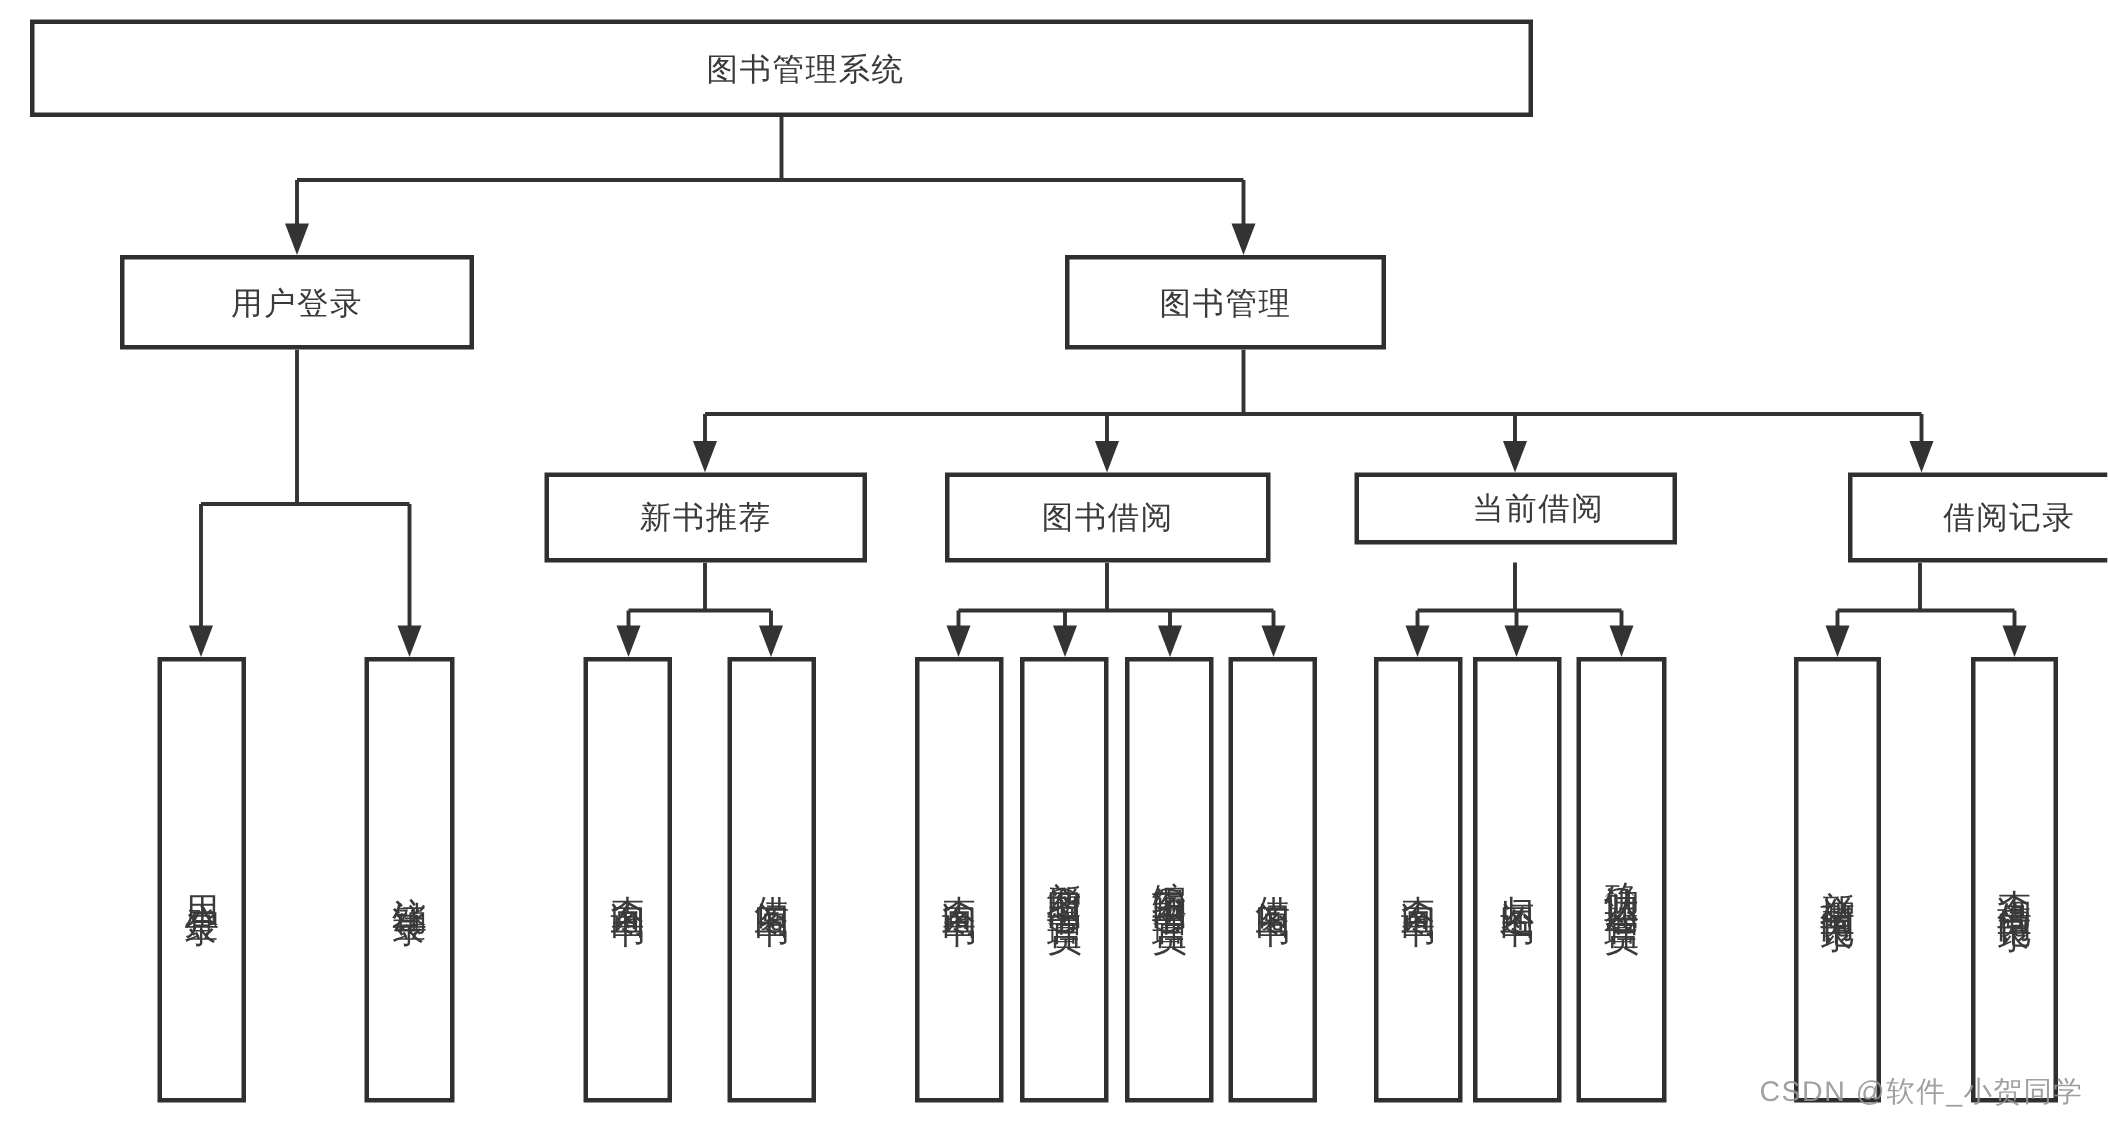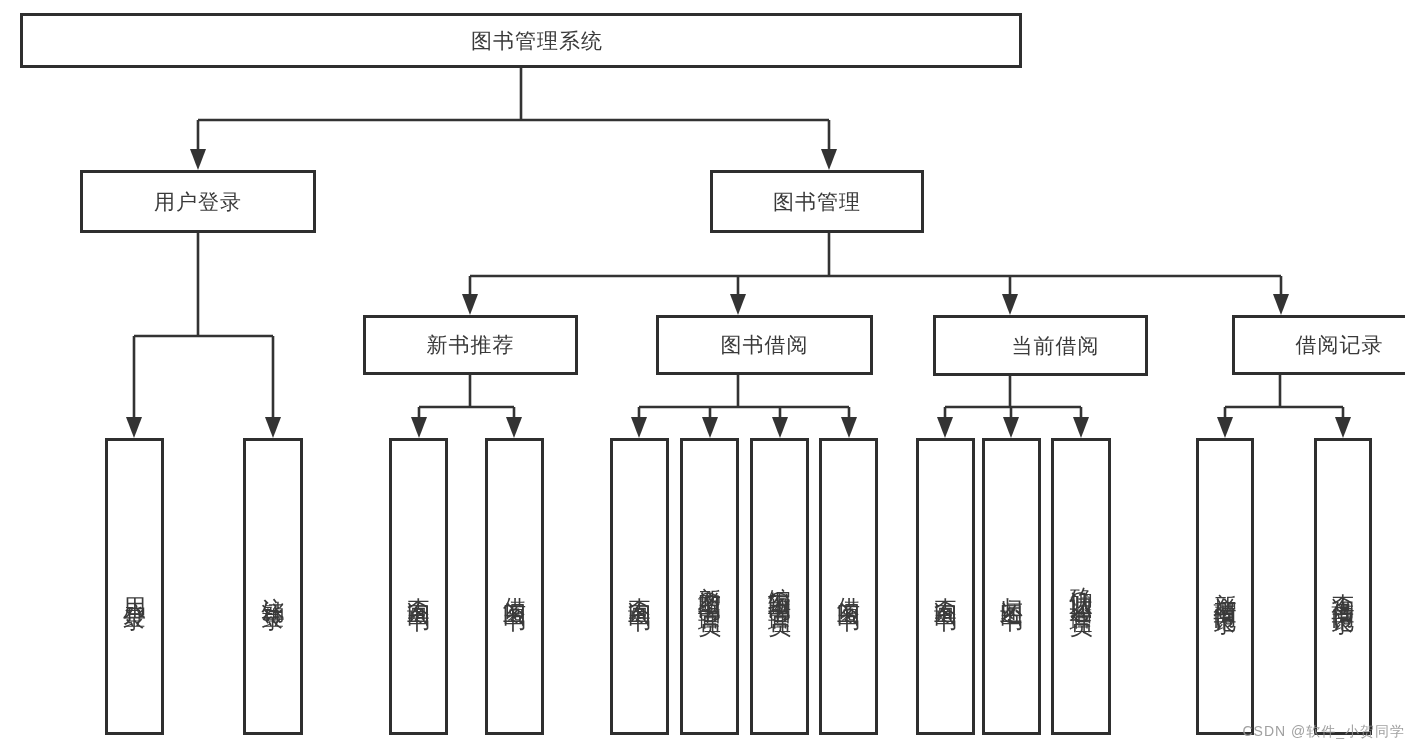--- a/index.html
+++ b/index.html
@@ -71,7 +71,7 @@
     </g>
   </svg>
 
-  <div class="node hbox" style="left:20px;top:13px;width:1002px;height:55px;padding-left:32px;">图书管理系统</div>
+  <div class="node hbox" style="left:20px;top:13px;width:1002px;height:65px;padding-left:32px;">图书管理系统</div>
 
   <div class="node hbox" style="left:80px;top:170px;width:236px;height:63px;">用户登录</div>
   <div class="node hbox" style="left:710px;top:170px;width:214px;height:63px;">图书管理</div>

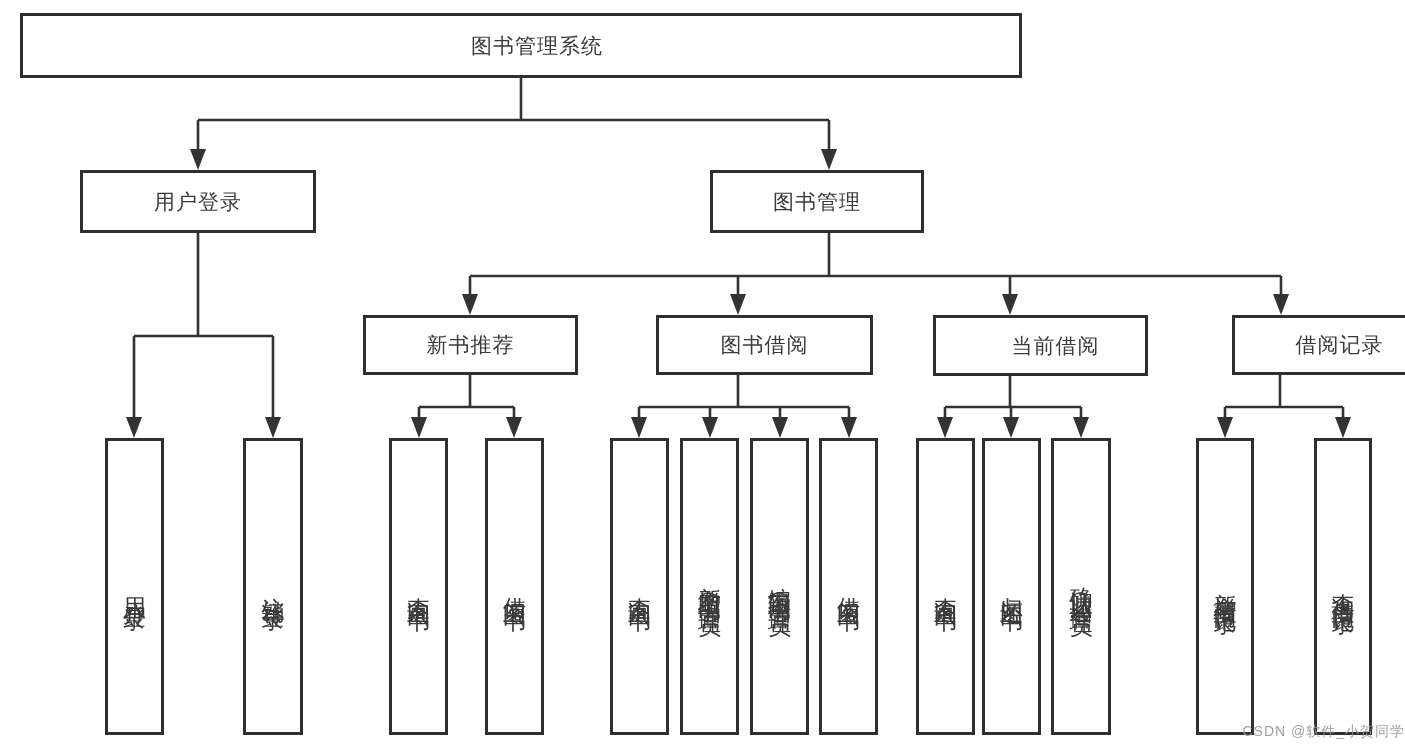--- a/index.html
+++ b/index.html
@@ -77,7 +77,7 @@
   <div class="node hbox" style="left:710px;top:170px;width:214px;height:63px;">图书管理</div>
 
   <div class="node hbox" style="left:363px;top:315px;width:215px;height:60px;">新书推荐</div>
-  <div class="node hbox" style="left:630px;top:315px;width:217px;height:60px;margin-left:26px;">图书借阅</div>
+  <div class="node hbox" style="left:630px;top:315px;width:217px;height:60px;">图书借阅</div>
   <div class="node hbox" style="left:933px;top:315px;width:215px;height:61px;padding-left:30px;">当前借阅</div>
   <div class="node hbox" style="left:1232px;top:315px;width:215px;height:60px;">借阅记录</div>
 

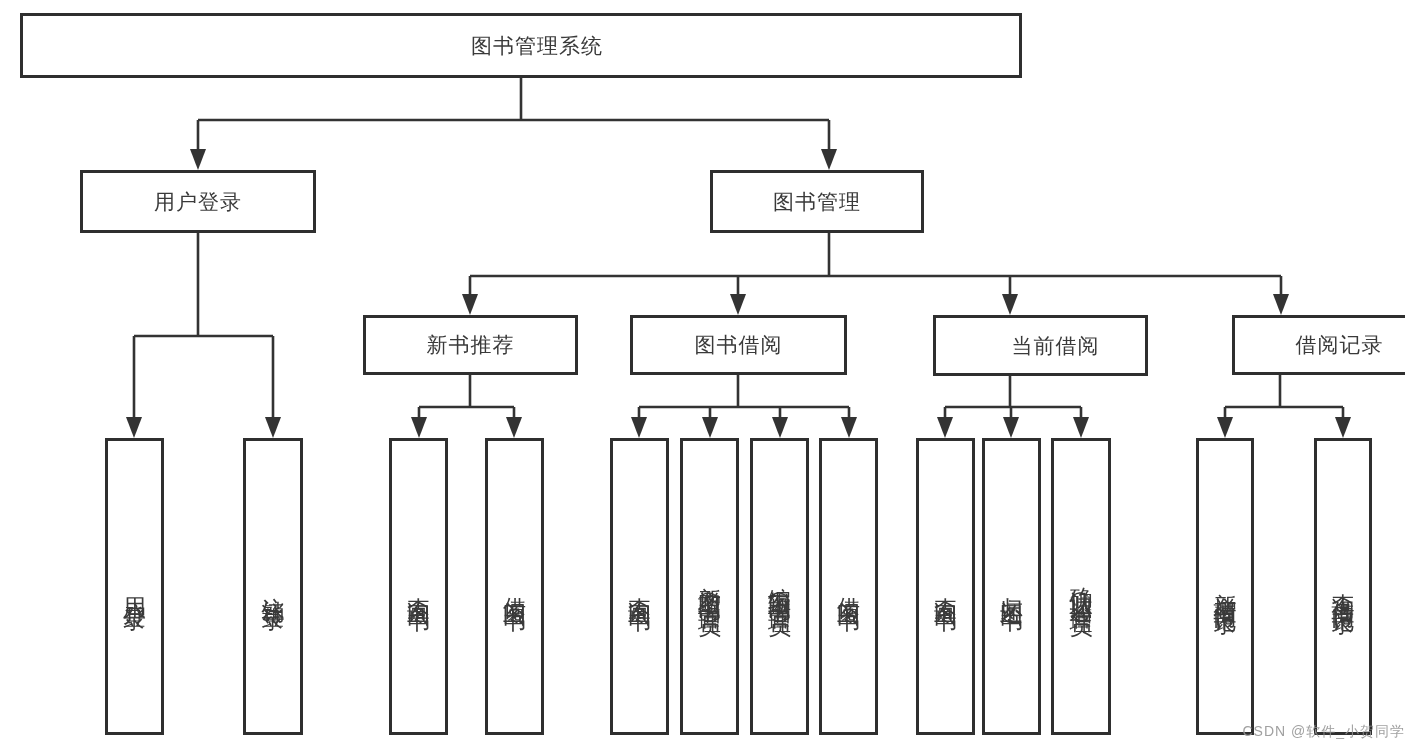--- a/index.html
+++ b/index.html
@@ -78,7 +78,7 @@
 
   <div class="node hbox" style="left:363px;top:315px;width:215px;height:60px;">新书推荐</div>
   <div class="node hbox" style="left:630px;top:315px;width:217px;height:60px;">图书借阅</div>
-  <div class="node hbox" style="left:933px;top:315px;width:215px;height:61px;padding-left:30px;">当前借阅</div>
+  <div class="node hbox" style="left:903px;top:315px;width:215px;height:48px;padding-left:30px;">当前借阅</div>
   <div class="node hbox" style="left:1232px;top:315px;width:215px;height:60px;">借阅记录</div>
 
   <div class="node vbox" style="left:105px;top:438px;width:59px;height:297px;">用户登录</div>

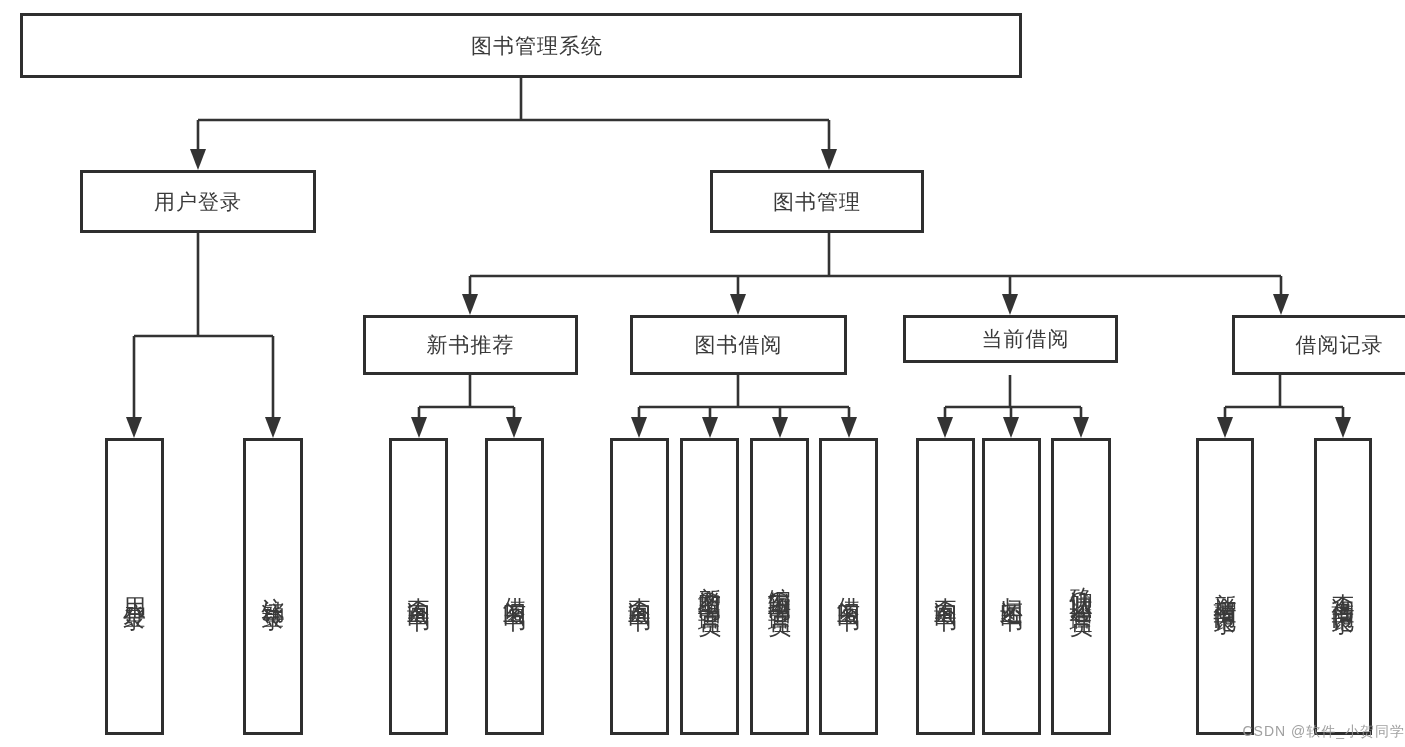--- a/index.html
+++ b/index.html
@@ -19,8 +19,8 @@
     text-align:center;
   }
   .watermark{
-    position:absolute;right:0;bottom:6px;z-index:3;
-    font-size:14px;color:rgba(150,150,150,0.9);letter-spacing:1px;white-space:nowrap;
+    position:absolute;right:16px;bottom:6px;z-index:3;
+    font-size:19px;color:rgba(150,150,150,0.9);letter-spacing:1px;white-space:nowrap;
   }
 </style>
 </head>

